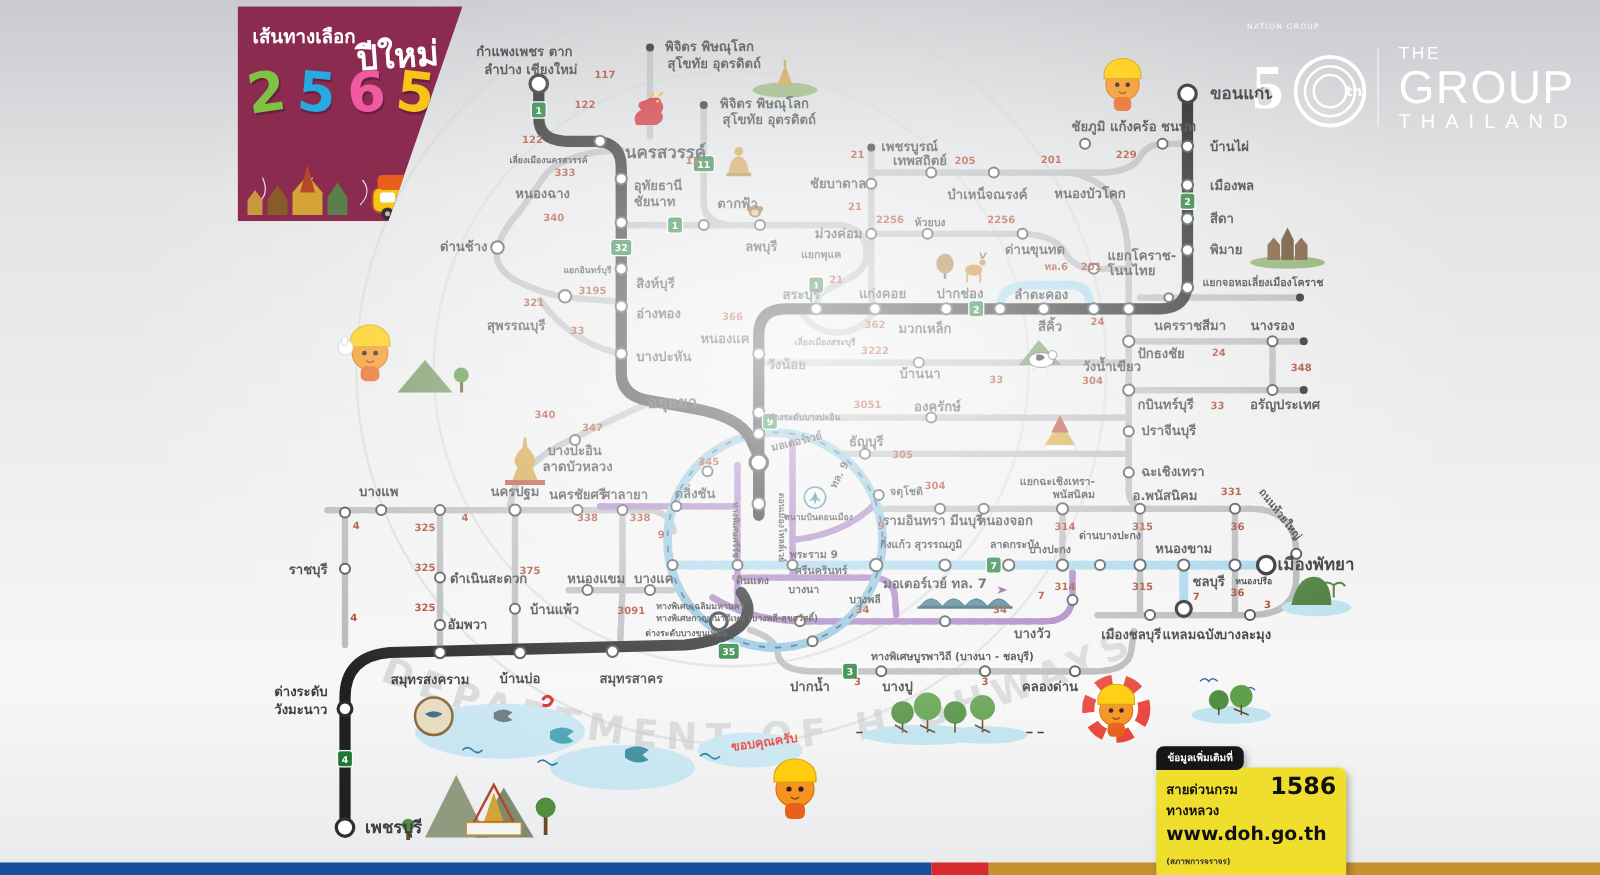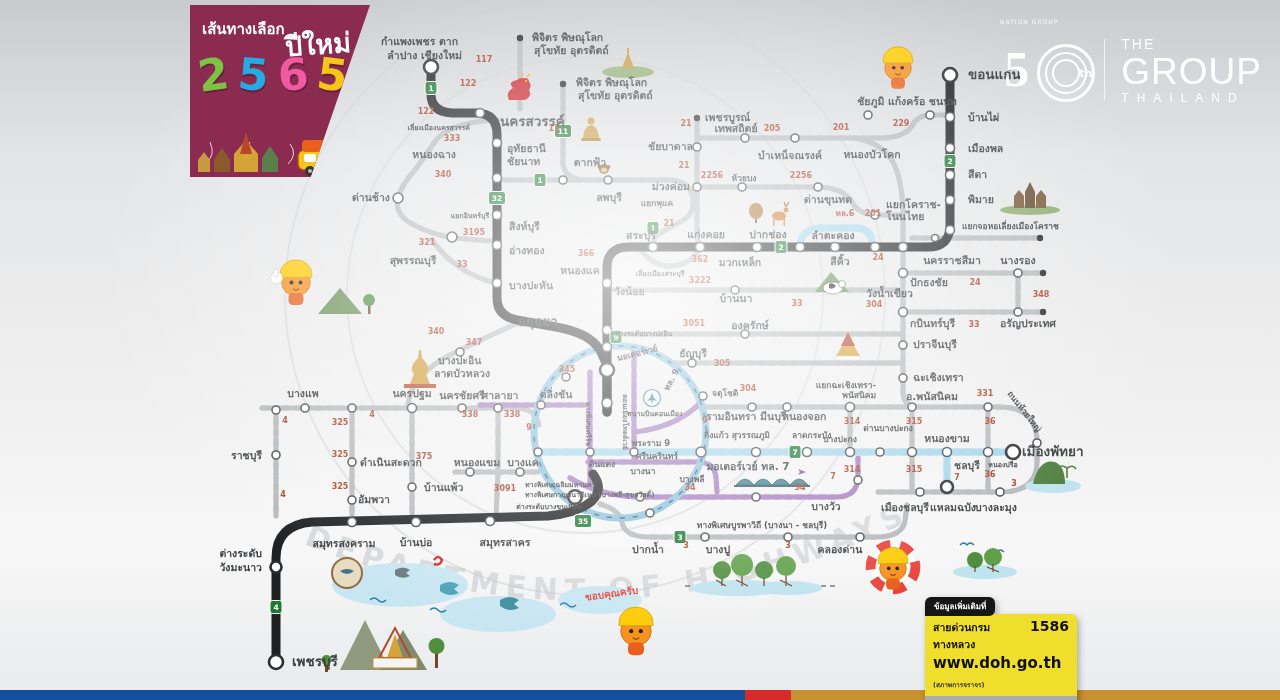--- a/index.html
+++ b/index.html
@@ -57,7 +57,7 @@
   .ntxt{font-family:Liberation Sans, sans-serif;line-height:1}
   .nthe{font-size:14px;letter-spacing:2px}
   .nname{font-size:37px;letter-spacing:1px;margin:2px 0}
-  .ncountry{font-size:12px;letter-spacing:8px}
+  .ncountry{font-size:16px;letter-spacing:8px}
   
   .infobox{position:absolute;left:925px;top:594px;width:152px;z-index:5;filter:drop-shadow(2px 3px 3px rgba(0,0,0,.3));font-weight:700}
   .ib-tab{display:inline-block;background:#161616;color:#fff;font-size:8px;padding:3px 9px;border-radius:6px 6px 6px 0}

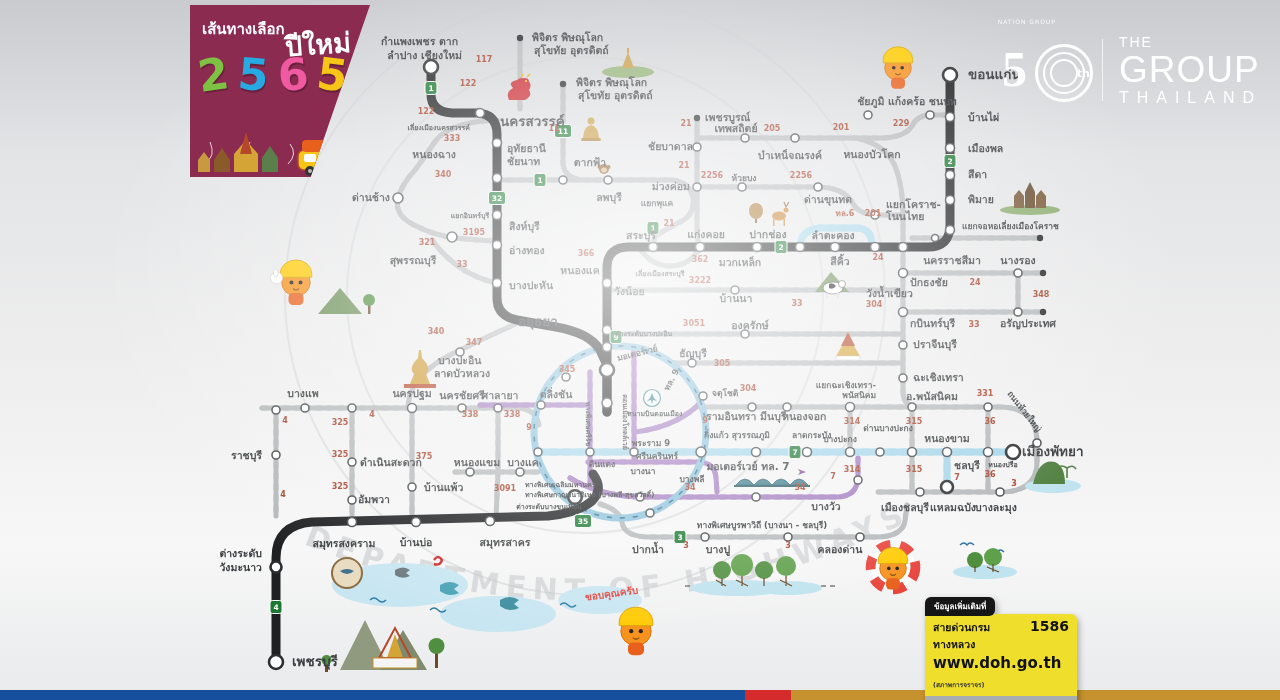--- a/index.html
+++ b/index.html
@@ -63,7 +63,7 @@
   .ib-tab{display:inline-block;background:#161616;color:#fff;font-size:8px;padding:3px 9px;border-radius:6px 6px 6px 0}
   .ib-yellow{background:#efdf2c;border-radius:6px 6px 0 0;padding:4px 8px 5px;color:#111;margin-top:-2px}
   .ib-hot{font-size:10.5px;display:flex;align-items:baseline;gap:16px}
-  .ib-num{font-size:14px;font-weight:800}
+  .ib-num{font-size:19px;font-weight:800}
   .ib-web{font-size:15px}.ib-note{font-size:6.5px;color:#333}
   .ib-gray{background:#a8adb0;border-radius:0 0 8px 8px;padding:5px 8px 7px;display:flex;flex-direction:column;gap:4px}
   

